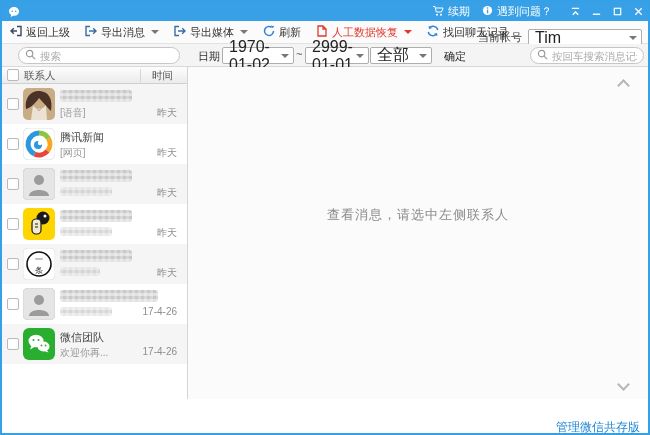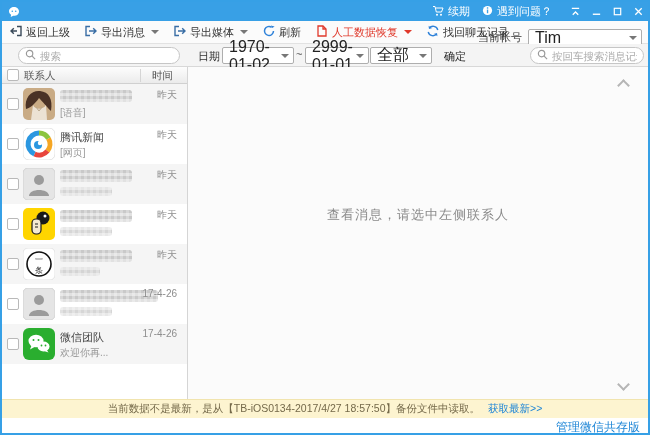--- a/index.html
+++ b/index.html
@@ -58,7 +58,7 @@
   .row .avatar svg { display:block; }
   .row .nm { position:absolute; left:58px; top:6px; font-size:11px; color:#444; white-space:nowrap; }
   .row .sub { position:absolute; left:58px; top:22px; font-size:10px; color:#9a9a9a; white-space:nowrap; }
-  .row .tm { position:absolute; right:10px; top:4px; font-size:10px; color:#8d8d8d; }
+  .row .tm { position:absolute; right:10px; top:22px; font-size:10px; color:#8d8d8d; }
   .blur { border-radius:3px; background-image:repeating-linear-gradient(0deg, rgba(255,255,255,.45) 0 3px, rgba(0,0,0,0) 3px 6px), repeating-linear-gradient(90deg,#d8d8d8 0 3px,#c9c9c9 3px 6px); }
   .blur-name { position:absolute; left:58px; top:6px; width:72px; height:12px; }
   .blur-sub  { position:absolute; left:58px; top:23px; width:52px; height:9px; opacity:.75; }

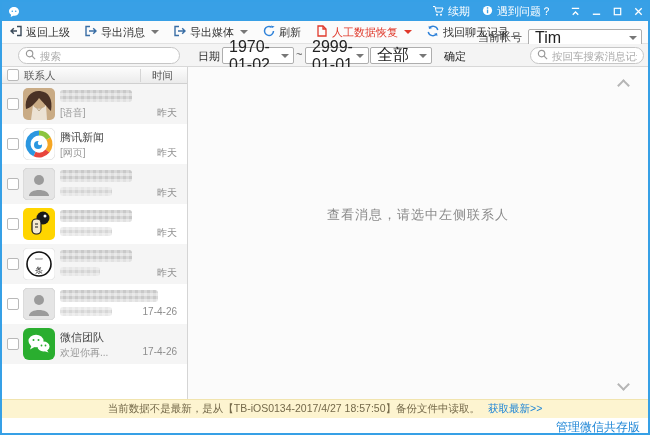--- a/index.html
+++ b/index.html
@@ -344,10 +344,6 @@
     </div>
   </div>
 
-  <div class="notice">
-    <span>当前数据不是最新，是从【TB-iOS0134-2017/4/27 18:57:50】备份文件中读取。</span>
-    <a href="#">获取最新&gt;&gt;</a>
-  </div>
 
   <div class="footer">
     <a href="#">管理微信共存版</a>

